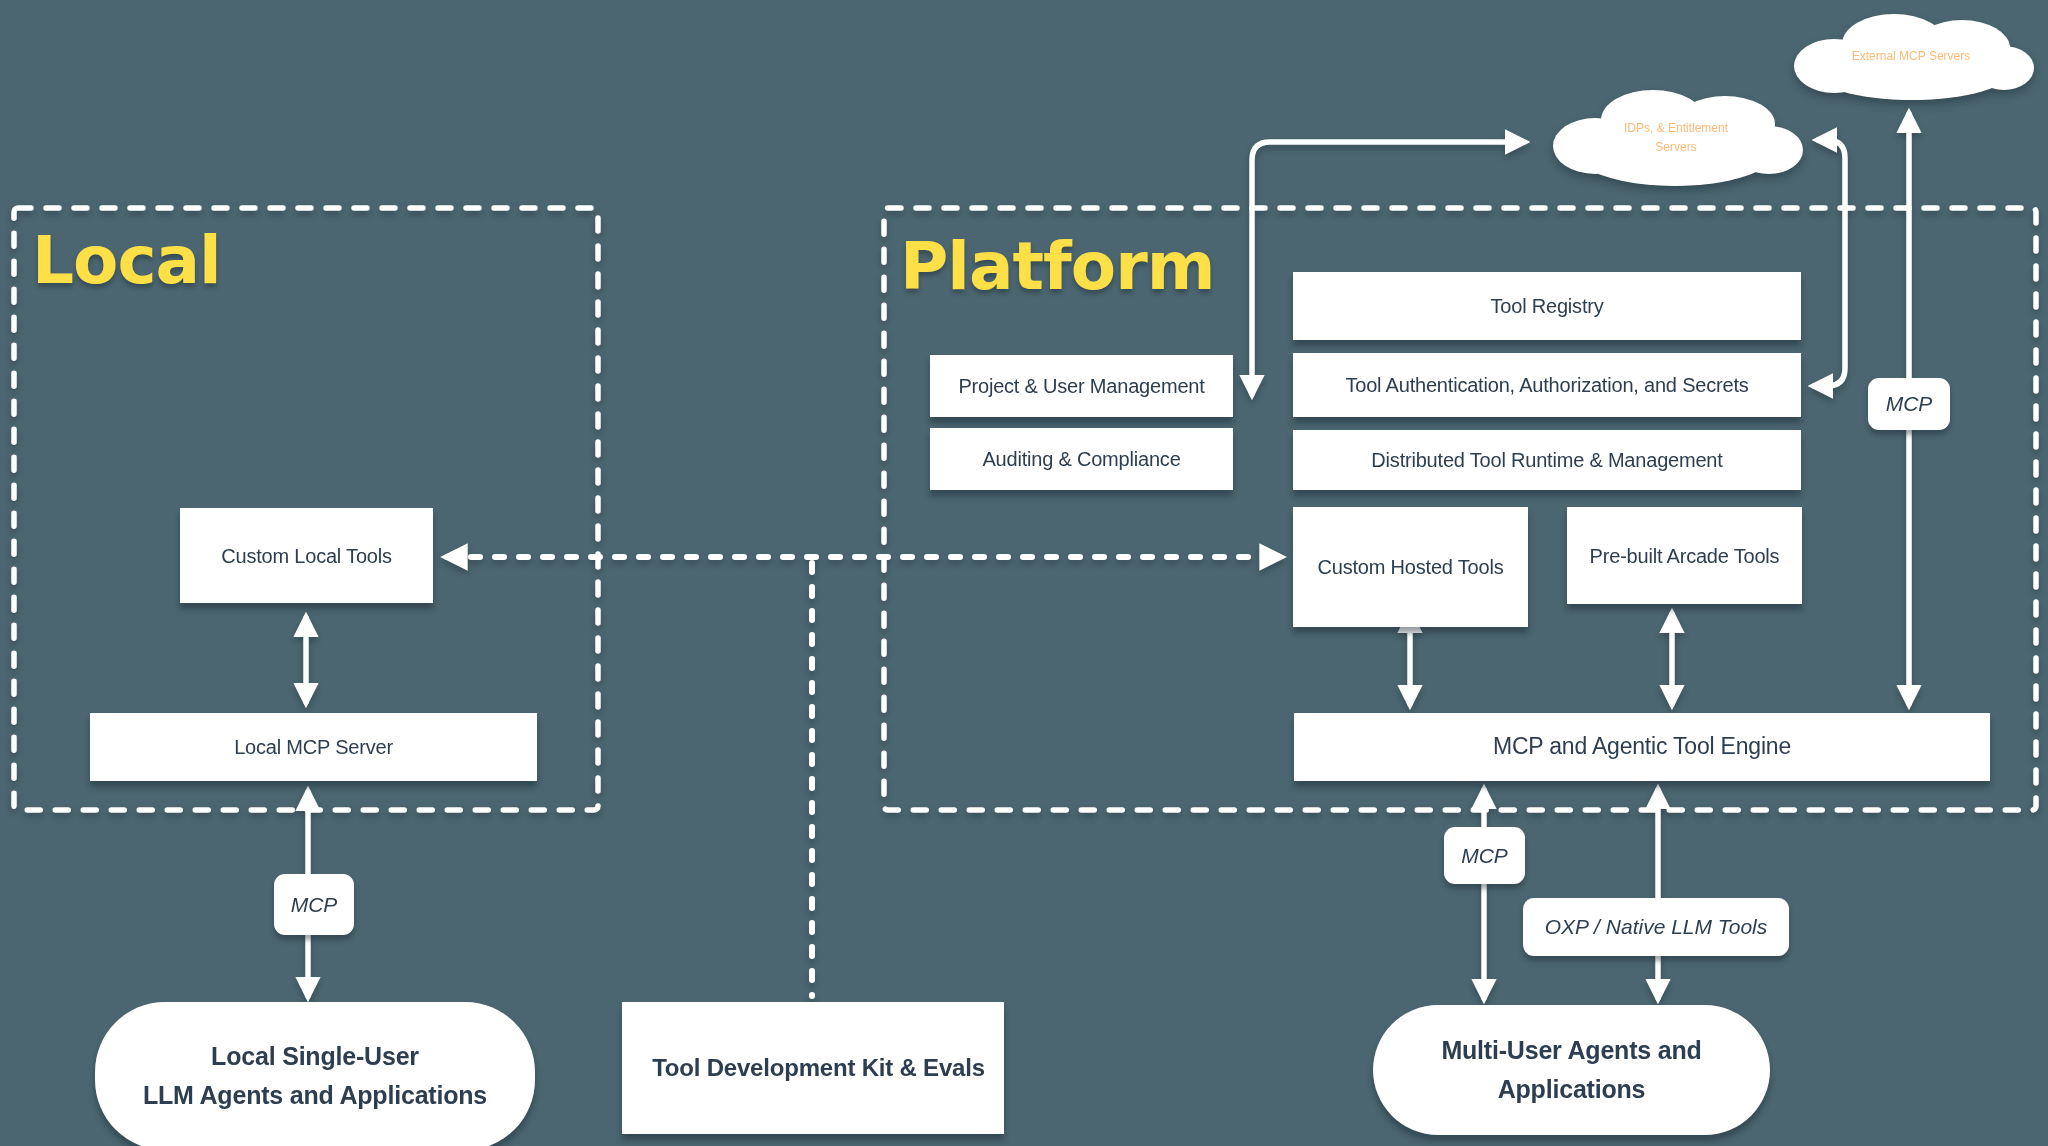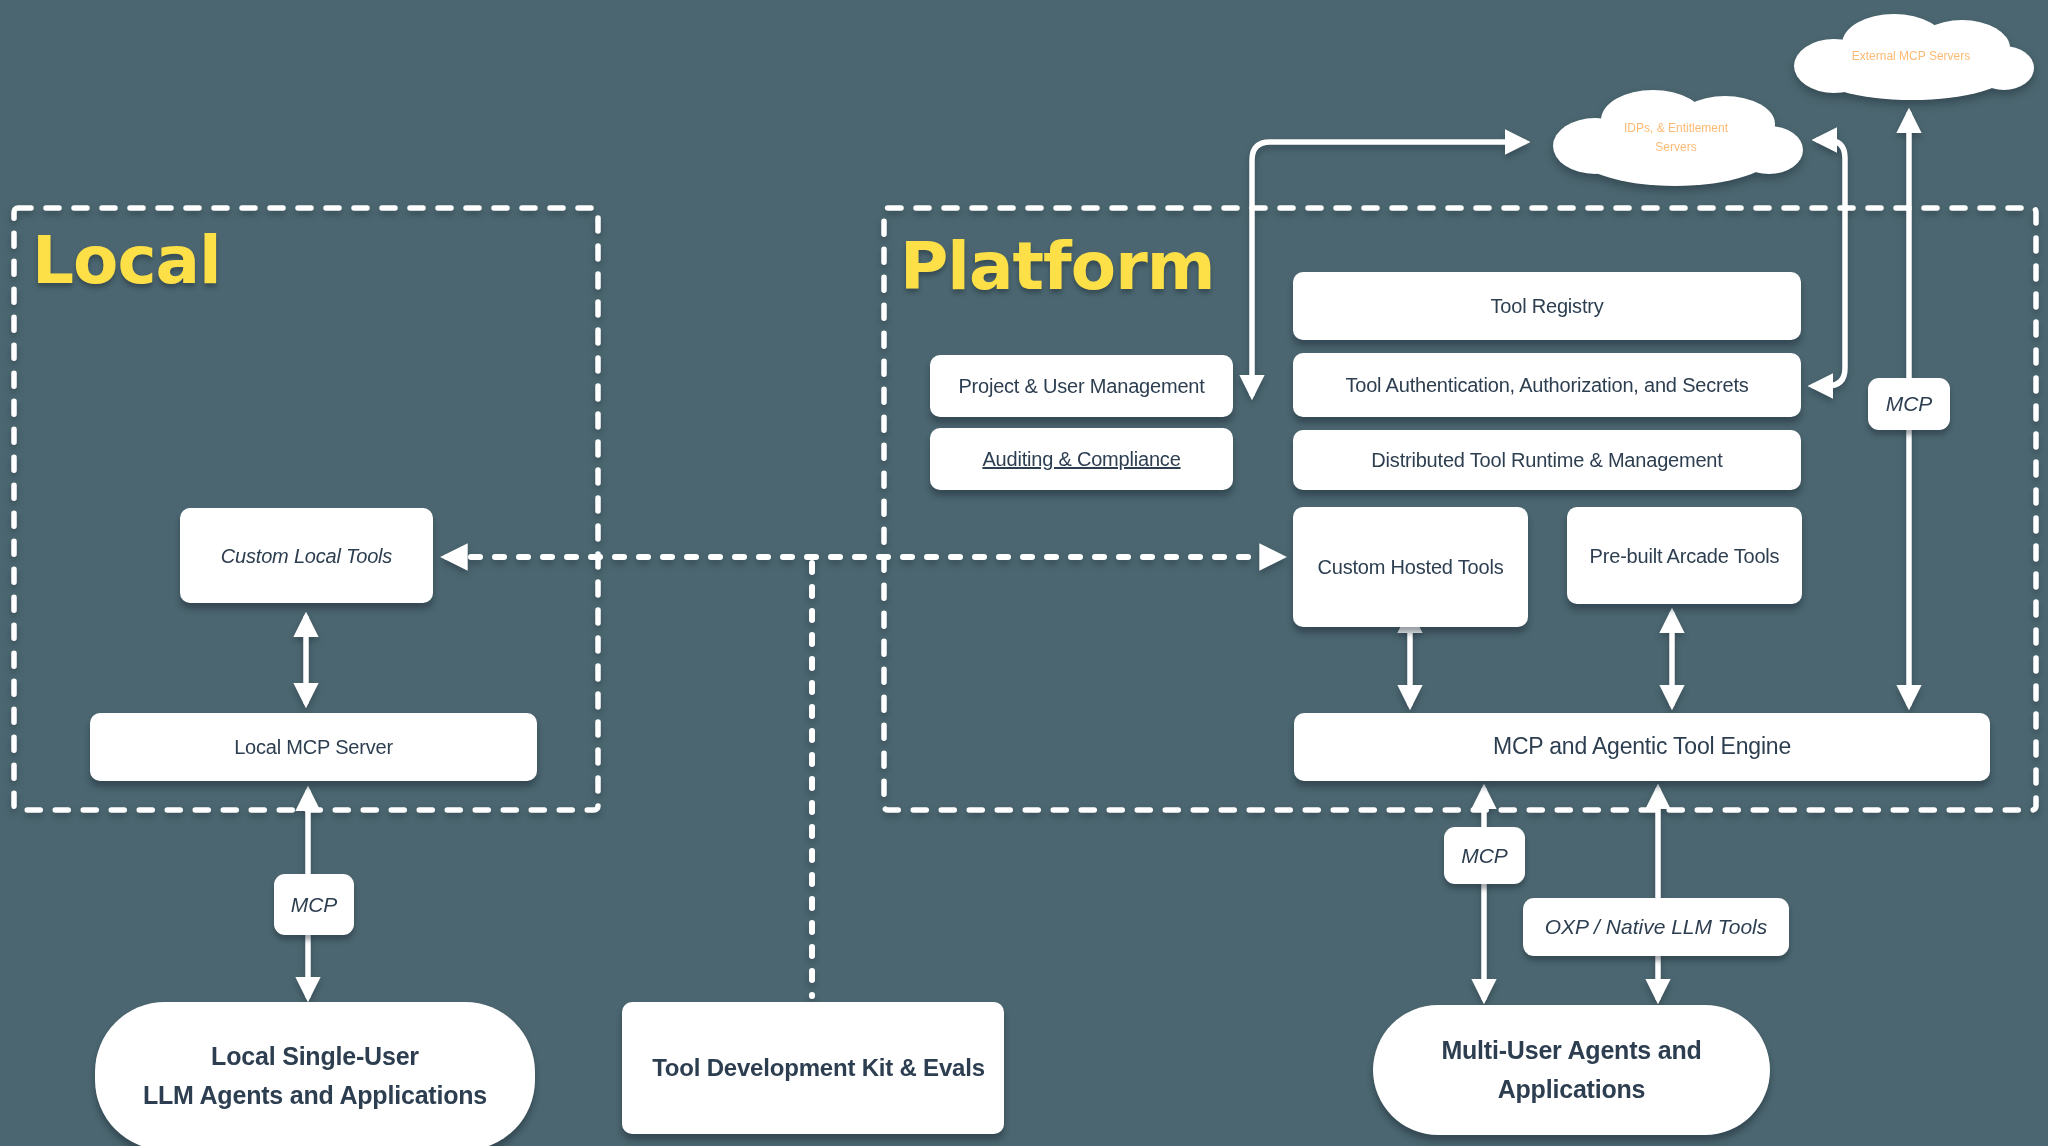--- a/index.html
+++ b/index.html
@@ -28,7 +28,7 @@
   .box{
     position:absolute;z-index:2;
     background:#ffffff;
-    border-radius:10px;
+    border-radius:0;
     display:flex;align-items:center;justify-content:center;
     text-align:center;
     color:#2c3e50;

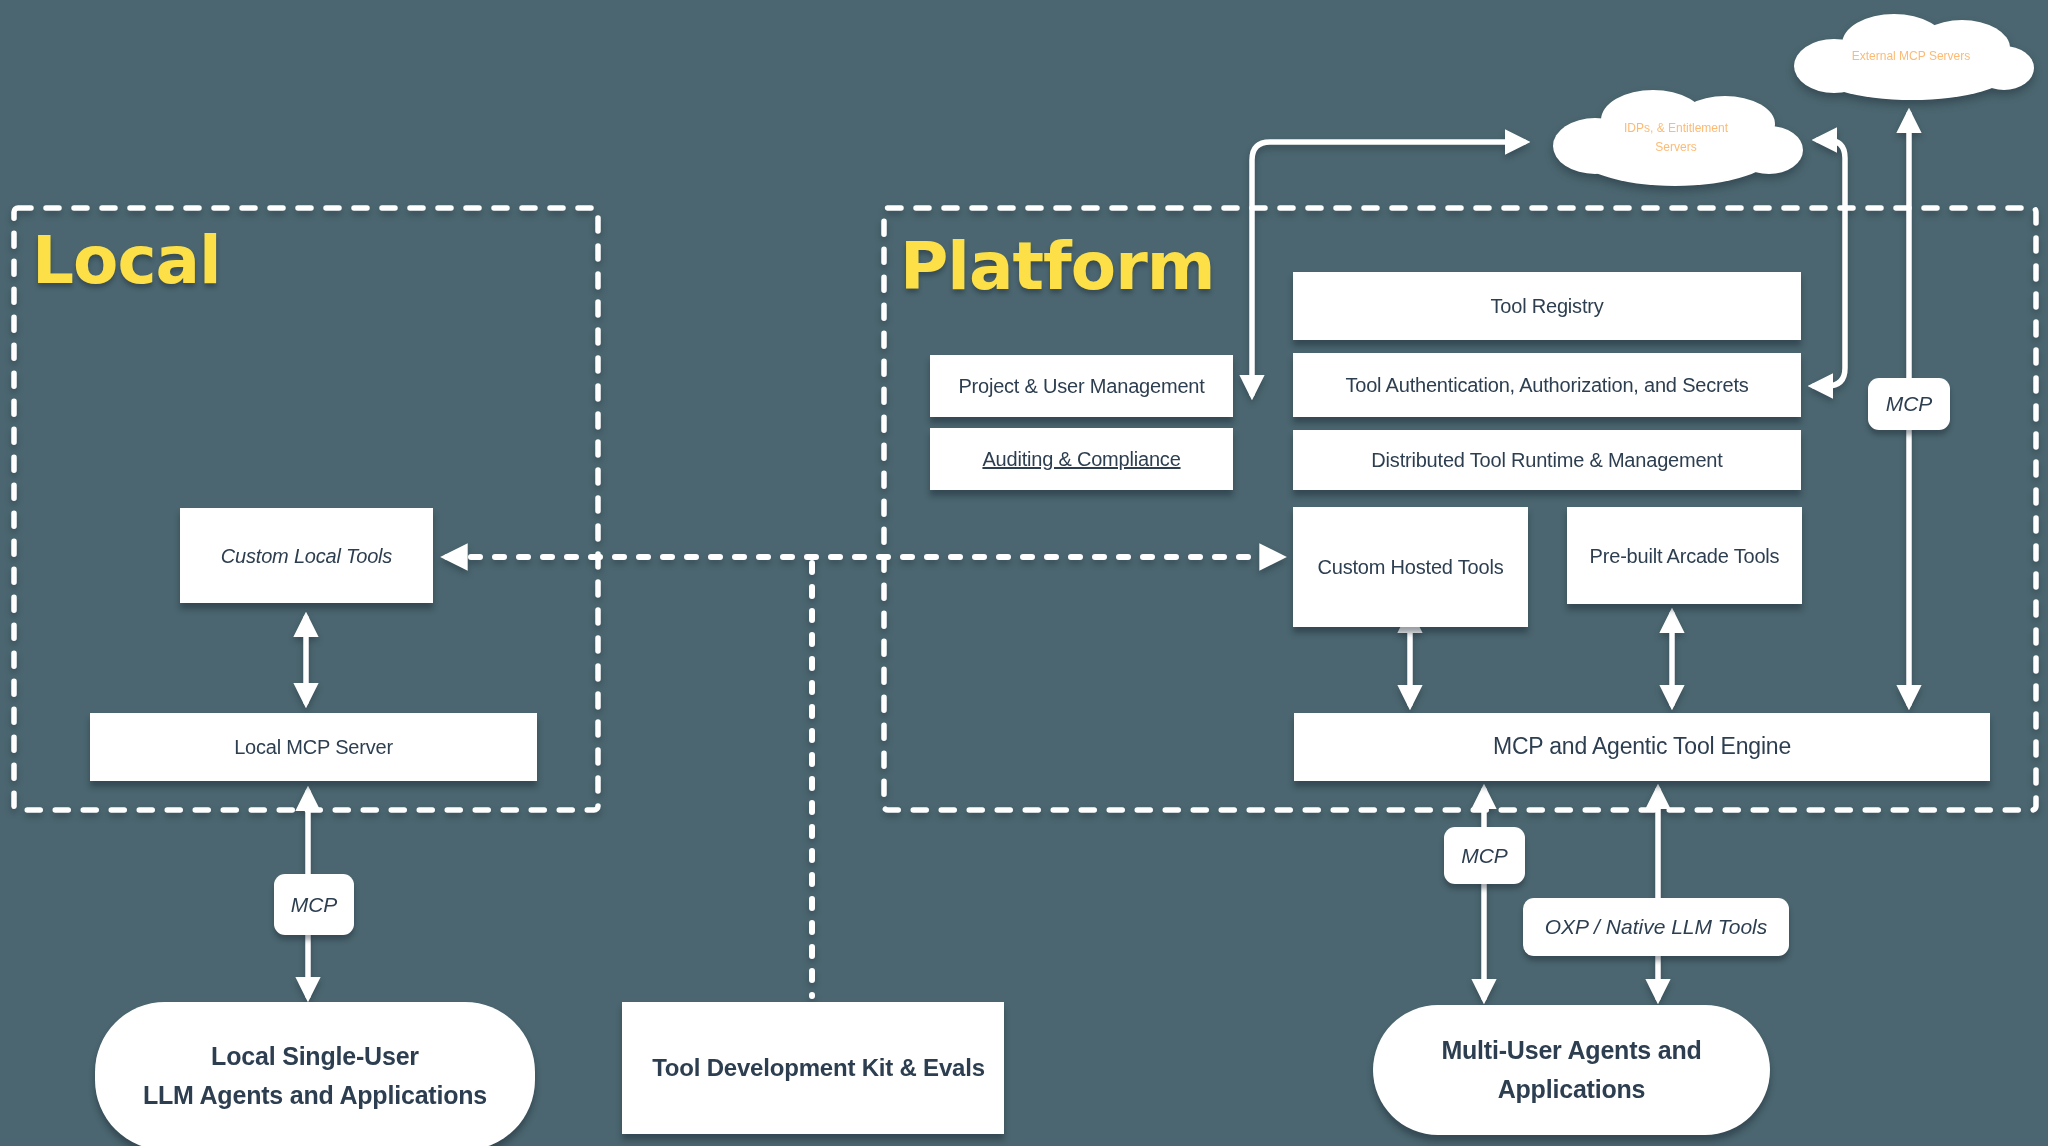--- a/index.html
+++ b/index.html
@@ -145,7 +145,7 @@
   <div class="box" style="left:1293px;top:272px;width:508px;height:68px;">Tool Registry</div>
   <div class="box" style="left:930px;top:355px;width:303px;height:62px;">Project &amp; User Management</div>
   <div class="box" style="left:1293px;top:353px;width:508px;height:64px;">Tool Authentication, Authorization, and Secrets</div>
-  <div class="box" style="left:930px;top:428px;width:303px;height:62px;text-decoration:underline;">Auditing &amp; Compliance</div>
+  <div class="box" style="left:930px;top:428px;width:303px;height:62px;">Auditing &amp; Compliance</div>
   <div class="box" style="left:1293px;top:430px;width:508px;height:60px;">Distributed Tool Runtime &amp; Management</div>
   <div class="box" style="left:1293px;top:507px;width:235px;height:120px;">Custom Hosted Tools</div>
   <div class="box" style="left:1567px;top:507px;width:235px;height:97px;">Pre-built Arcade Tools</div>

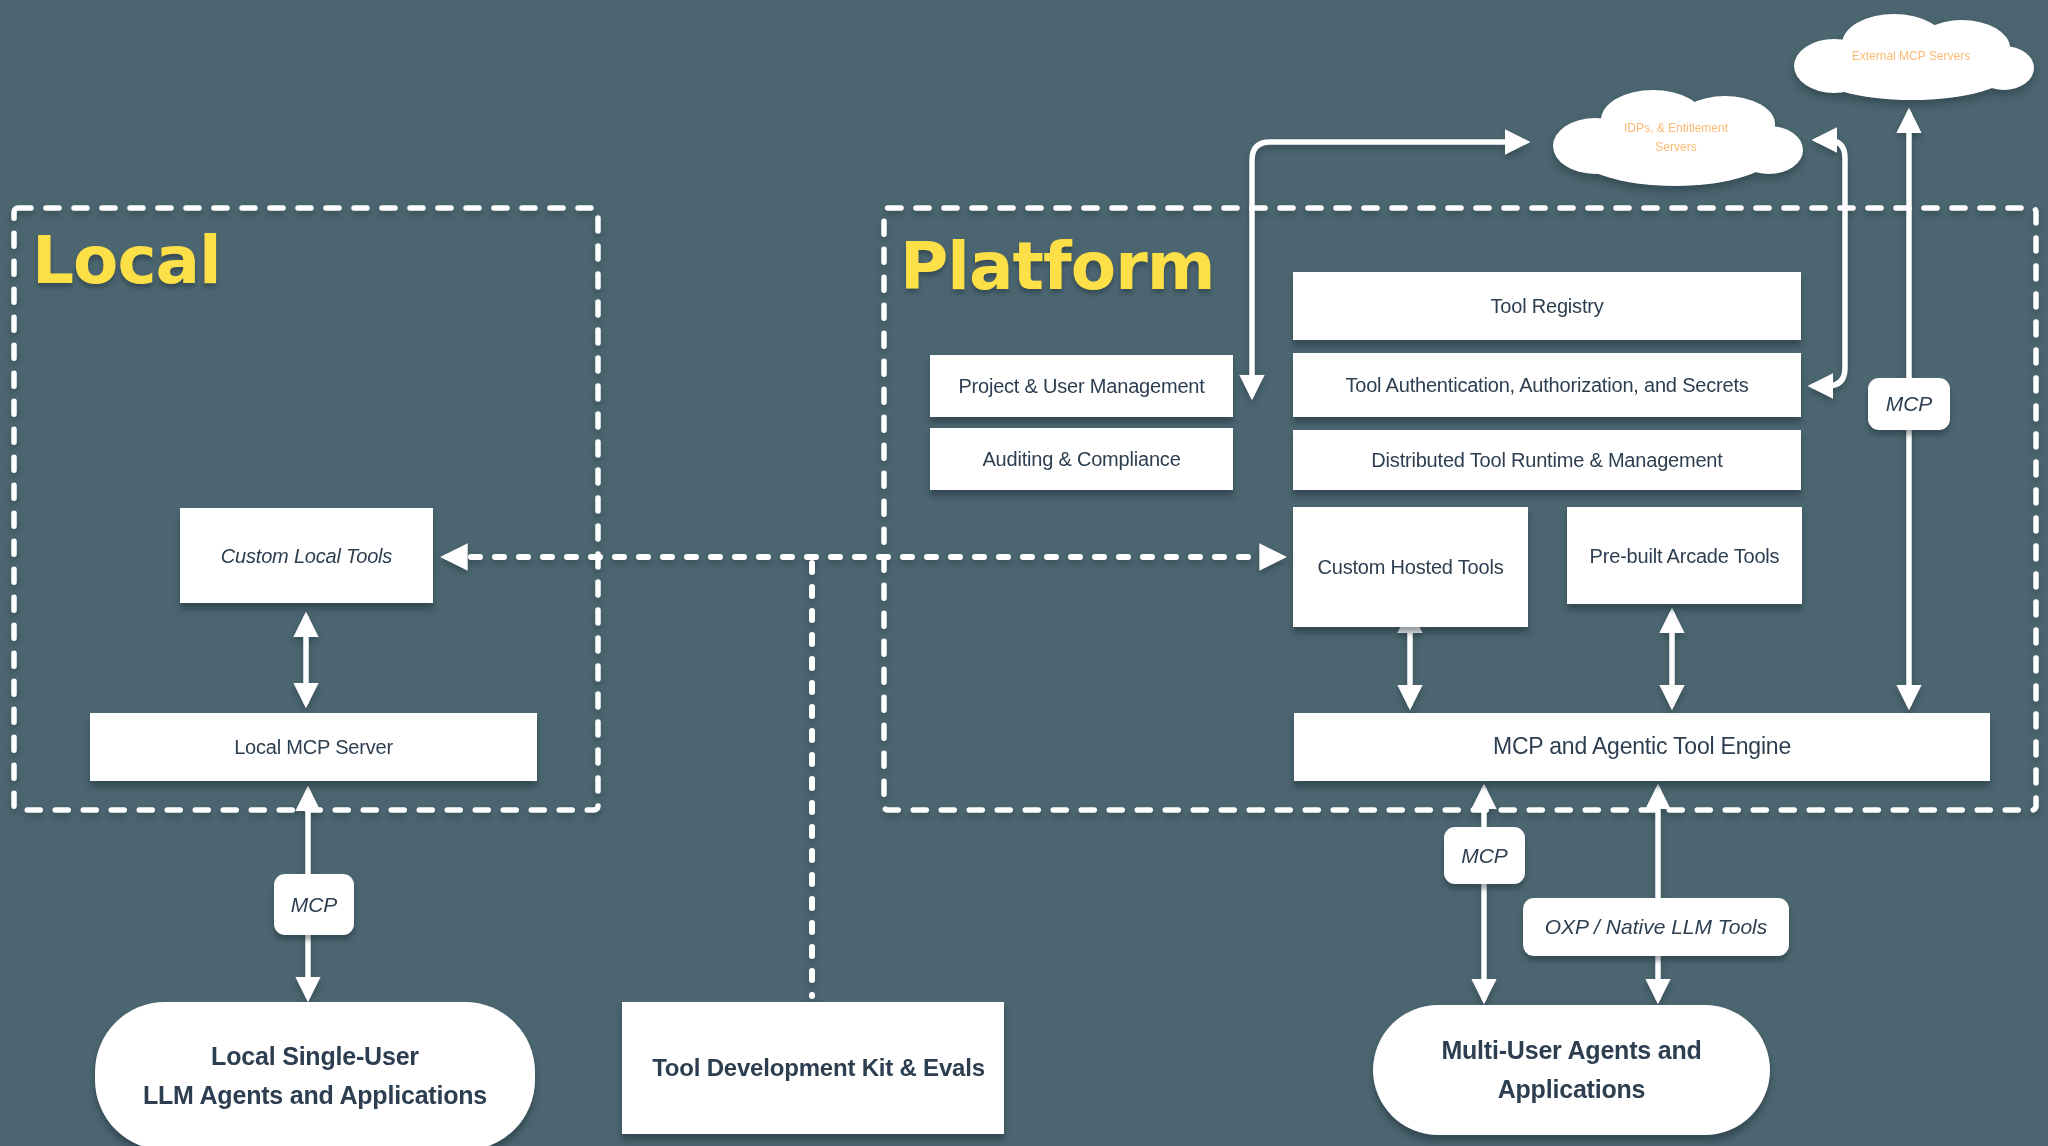--- a/index.html
+++ b/index.html
@@ -139,7 +139,7 @@
     </div>
   </div>
 
-  <div class="box" style="left:180px;top:508px;width:253px;height:95px;font-style:italic;">Custom Local Tools</div>
+  <div class="box" style="left:180px;top:508px;width:253px;height:95px;">Custom Local Tools</div>
   <div class="box" style="left:90px;top:713px;width:447px;height:68px;">Local MCP Server</div>
 
   <div class="box" style="left:1293px;top:272px;width:508px;height:68px;">Tool Registry</div>

